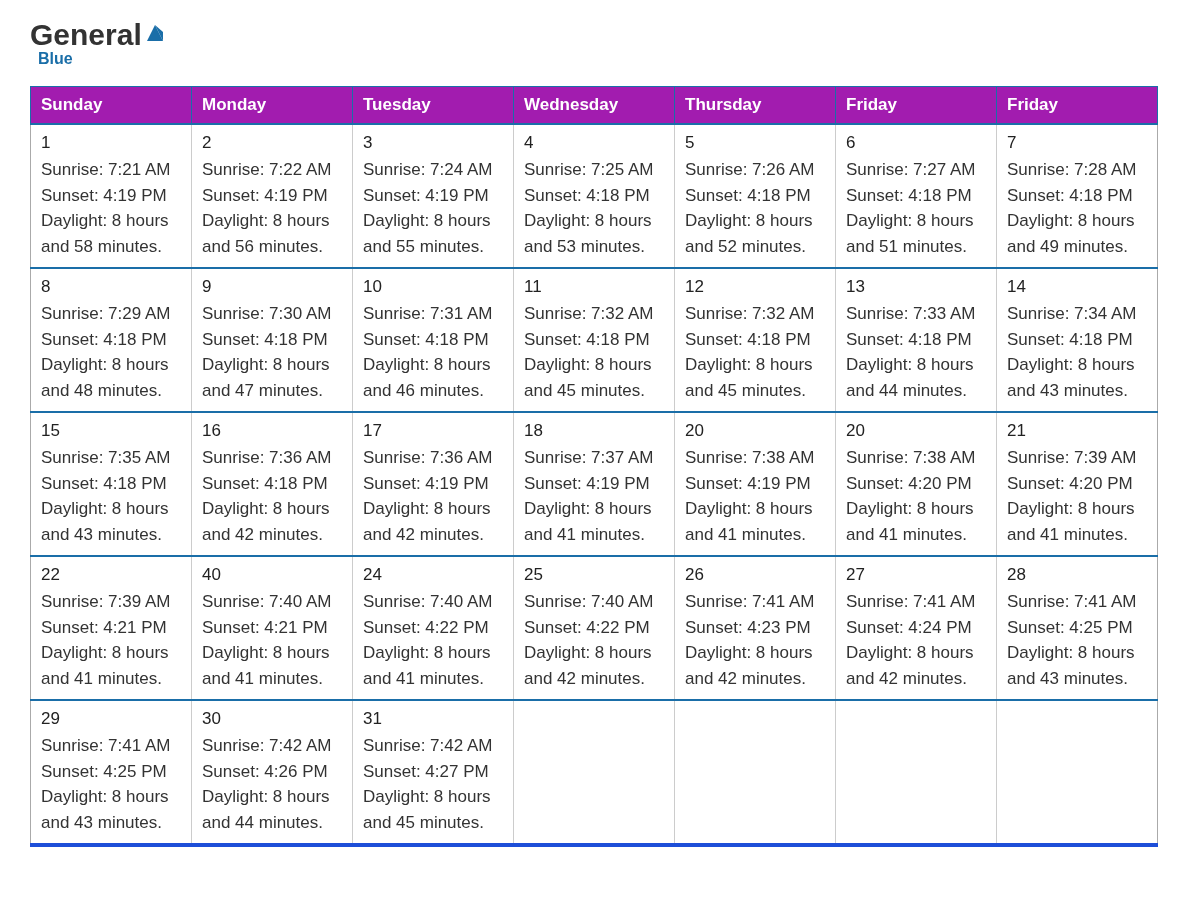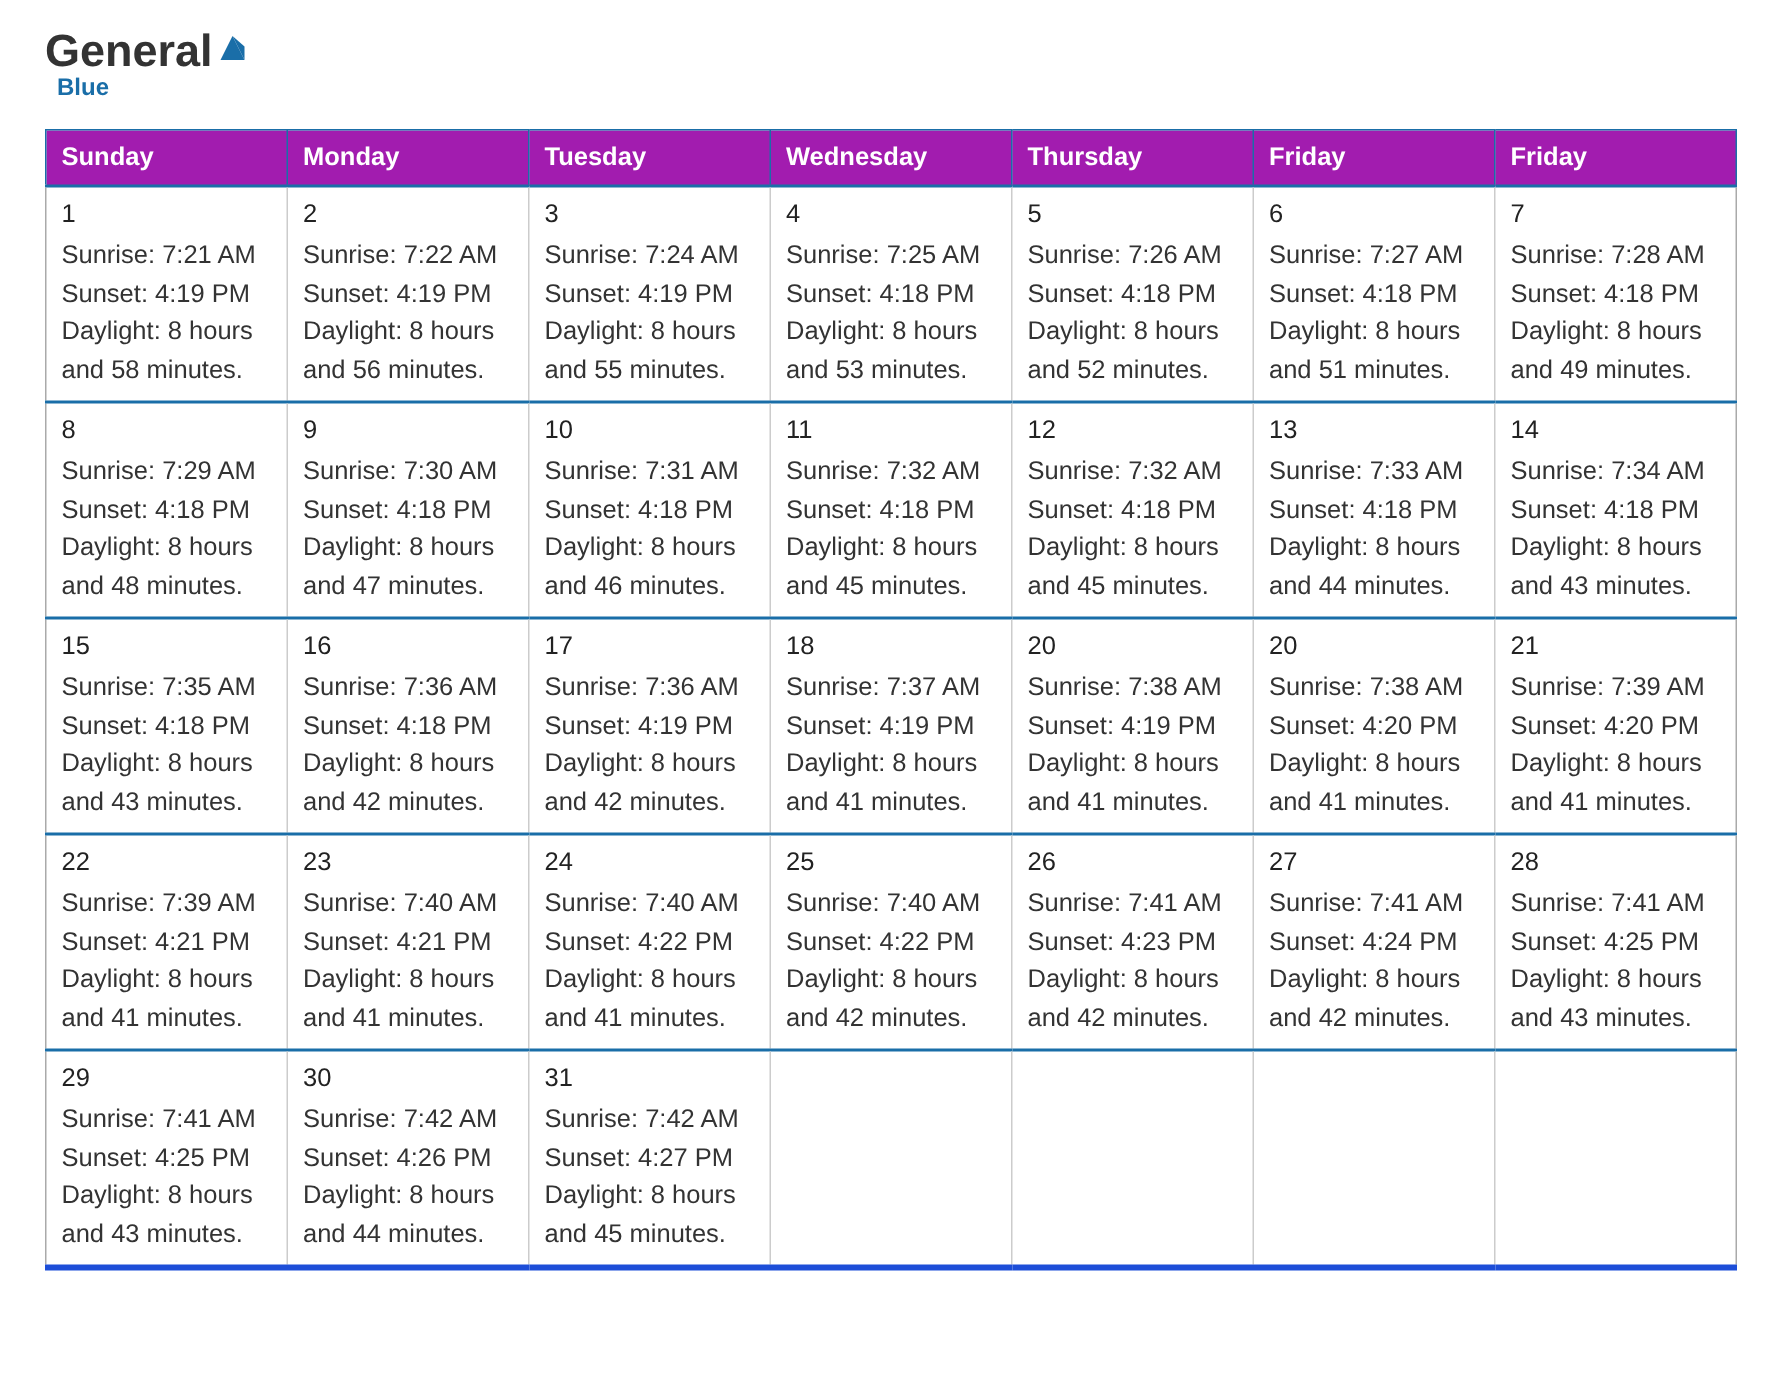--- a/index.html
+++ b/index.html
@@ -233,7 +233,7 @@
           <div class="day-info">Sunrise: 7:39 AM<br>Sunset: 4:21 PM<br>Daylight: 8 hours<br>and 41 minutes.</div>
         </td>
         <td>
-          <span class="day-num">23</span>
+          <span class="day-num">40</span>
           <div class="day-info">Sunrise: 7:40 AM<br>Sunset: 4:21 PM<br>Daylight: 8 hours<br>and 41 minutes.</div>
         </td>
         <td>

